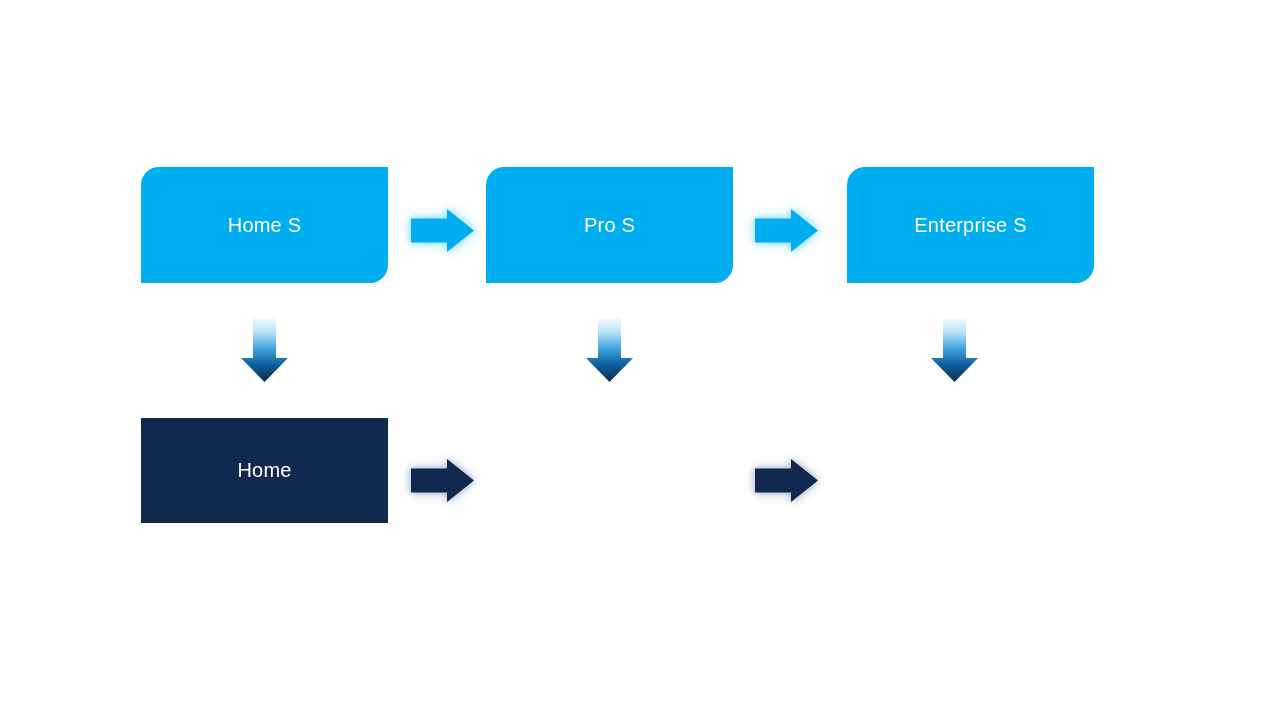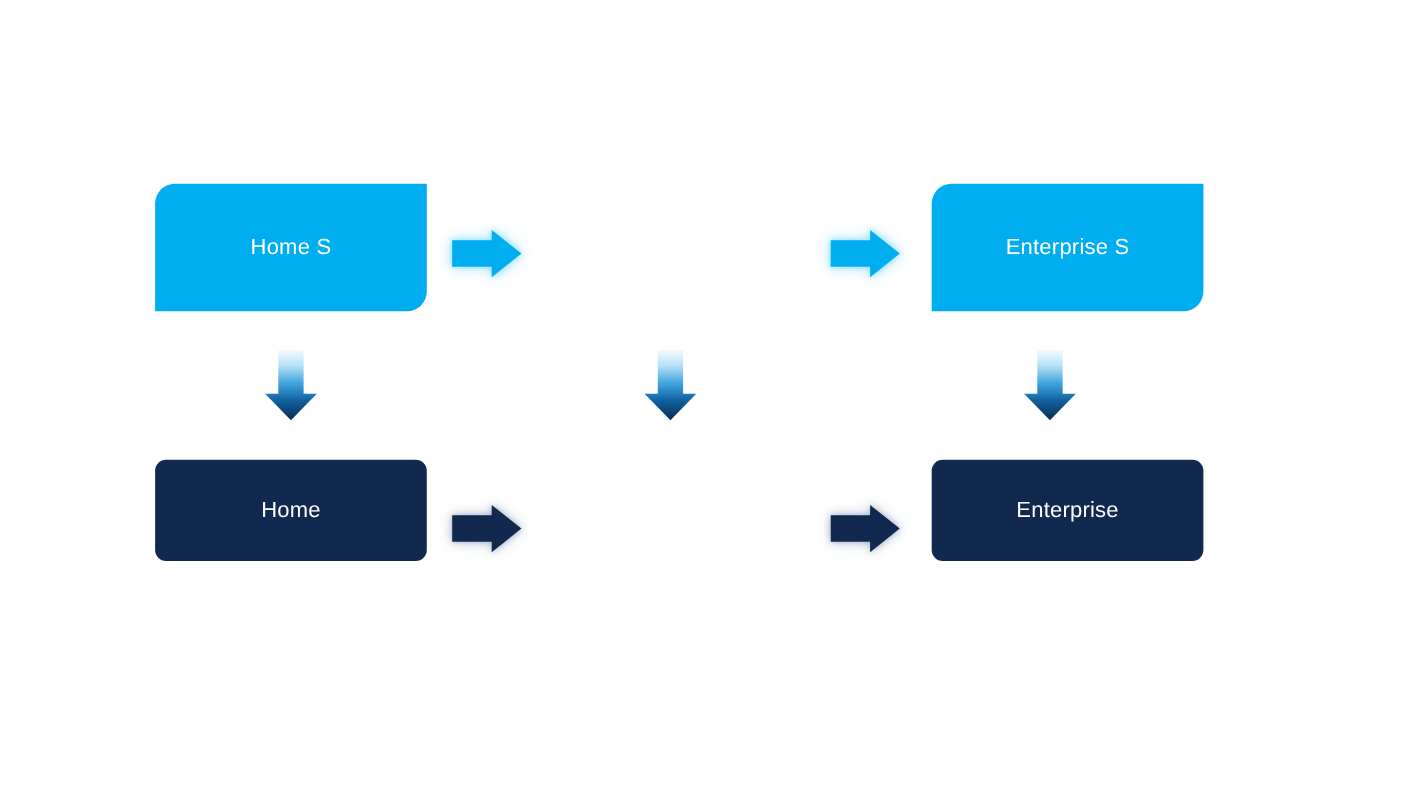--- a/index.html
+++ b/index.html
@@ -72,6 +72,9 @@
   <div class="node node-top col-1">
     <span>Home S</span>
   </div>
+  <div class="node node-top col-2">
+    <span>Pro S</span>
+  </div>
   <div class="node node-top col-3">
     <span>Enterprise S</span>
   </div>

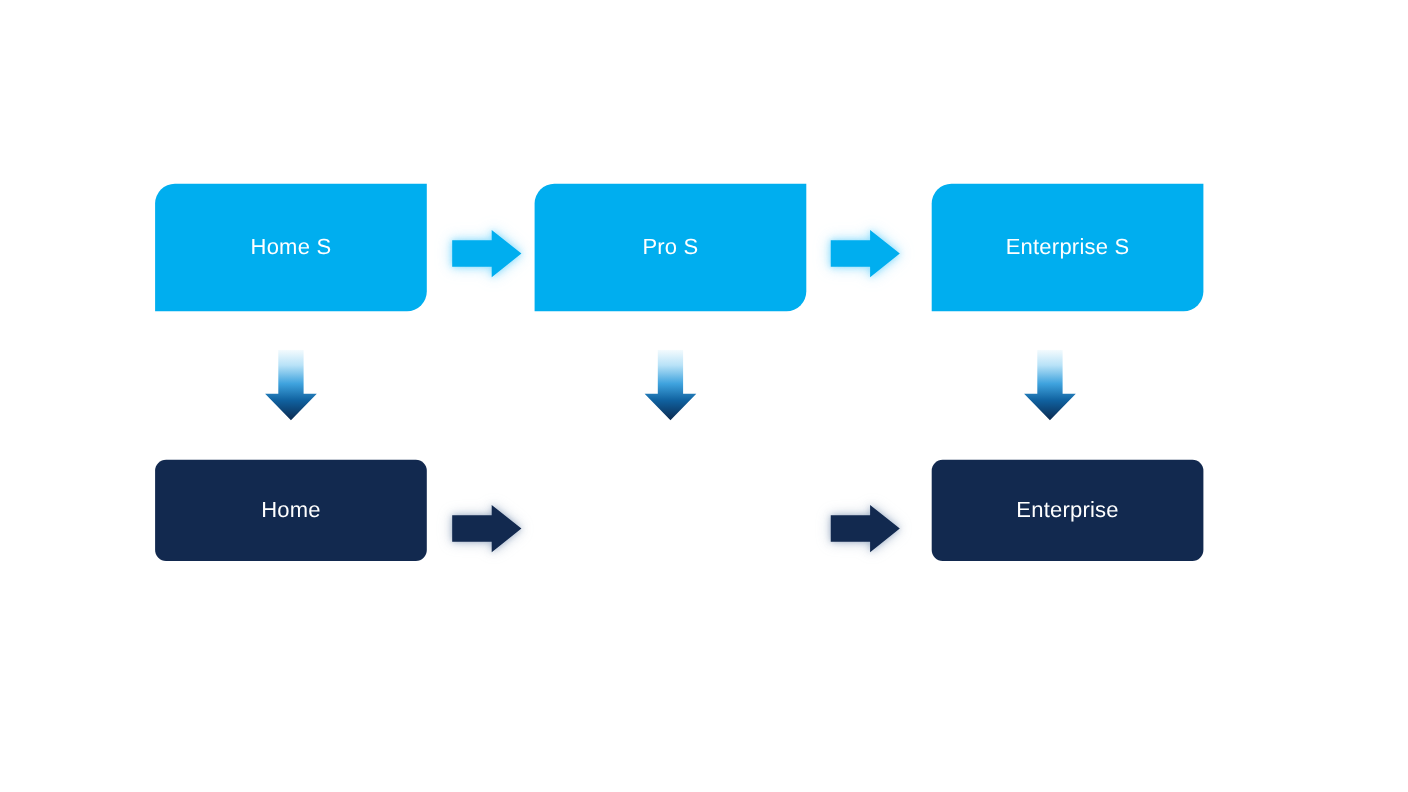--- a/index.html
+++ b/index.html
@@ -30,9 +30,8 @@
   }
   .node-bottom {
     top: 418px;
-    height: 92px;
+    height: 105px;
     background: #12294F;
-    border-radius: 10px;
   }
   .col-1 { left: 141px; }
   .col-2 { left: 486px; }

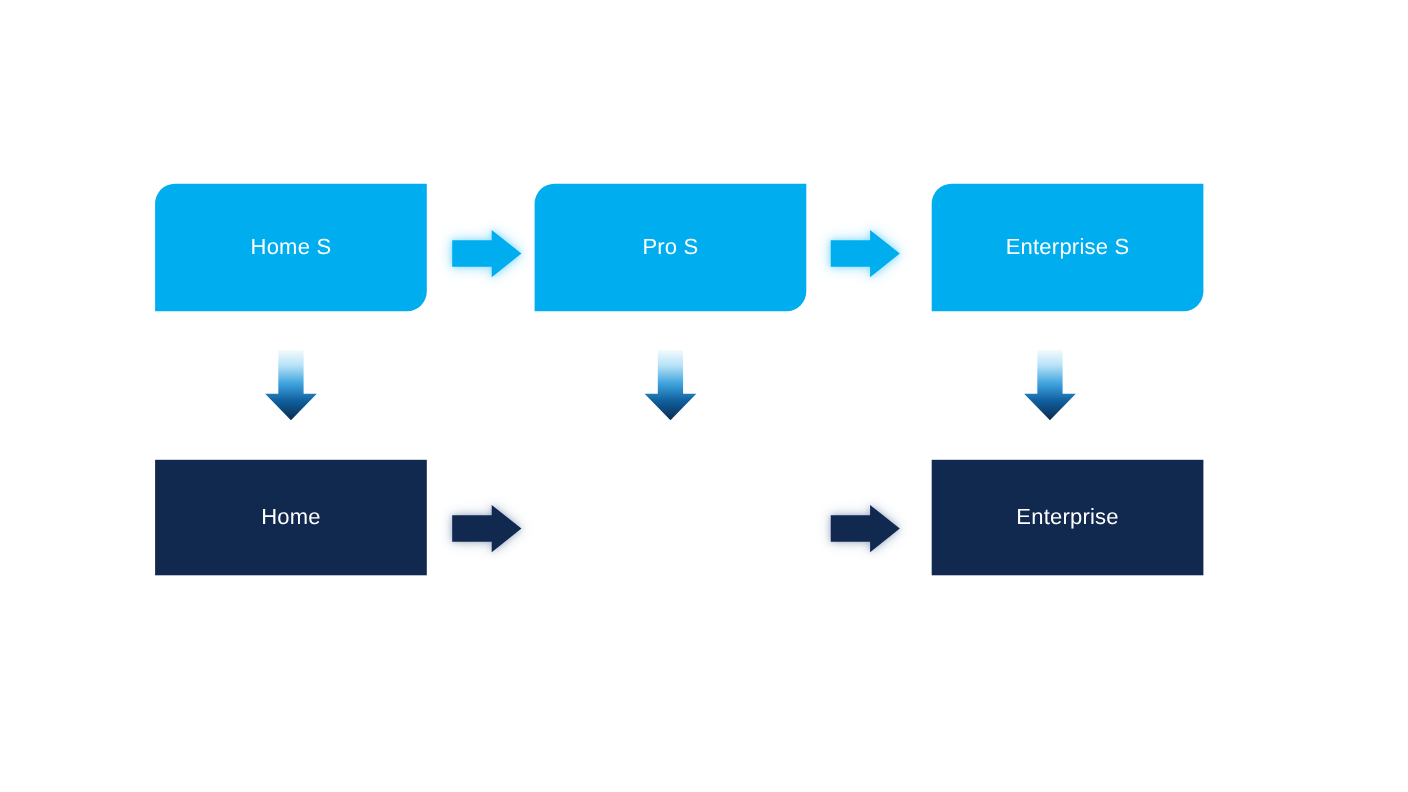--- a/index.html
+++ b/index.html
@@ -81,9 +81,6 @@
   <div class="node node-bottom col-1">
     <span>Home</span>
   </div>
-  <div class="node node-bottom col-3">
-    <span>Enterprise</span>
-  </div>
 
   <svg class="arrow-right arrow-right-light gap-1" viewBox="0 0 64 45">
     <polygon points="0,10.5 36,10.5 36,1 63,22.5 36,44 36,34.5 0,34.5" fill="#00AEEF"></polygon>

